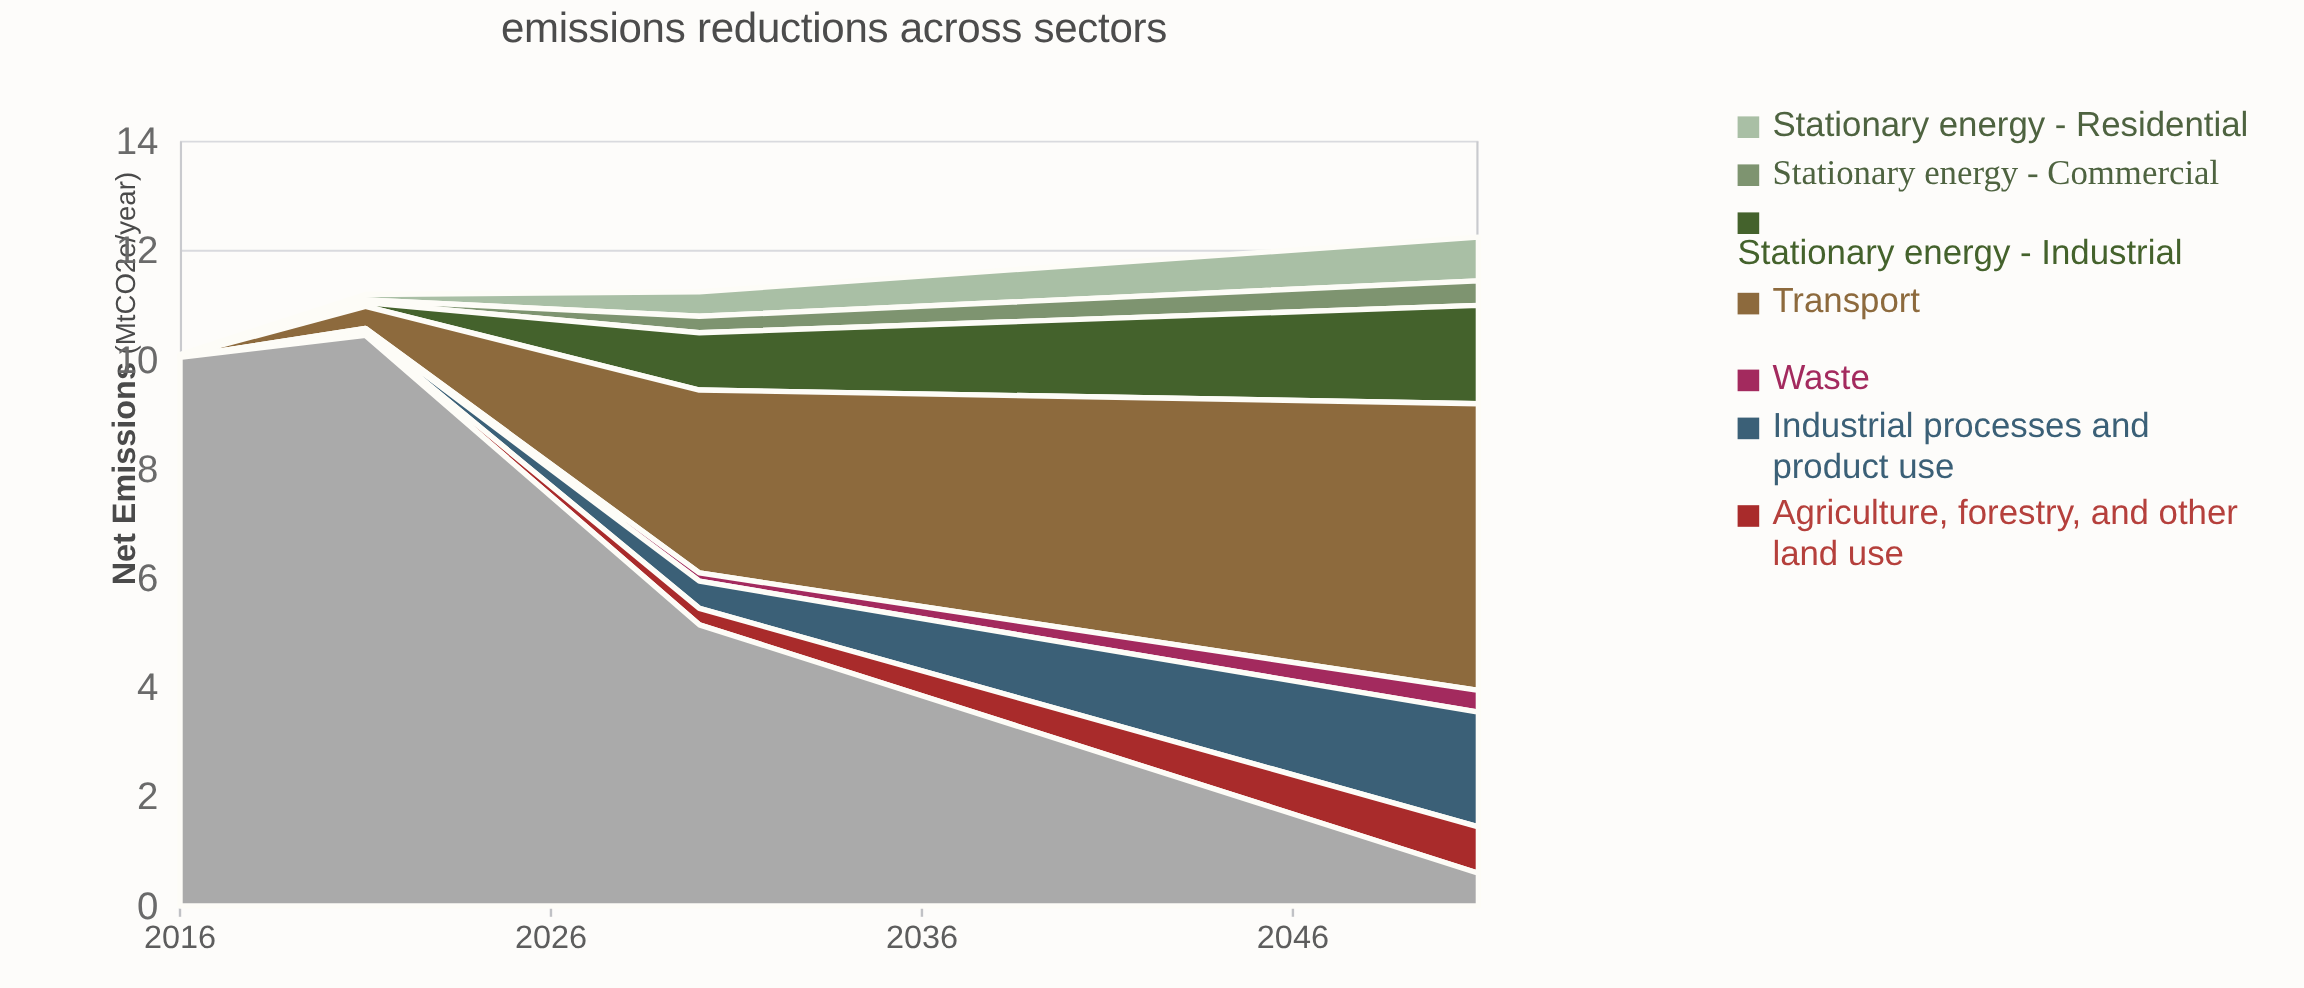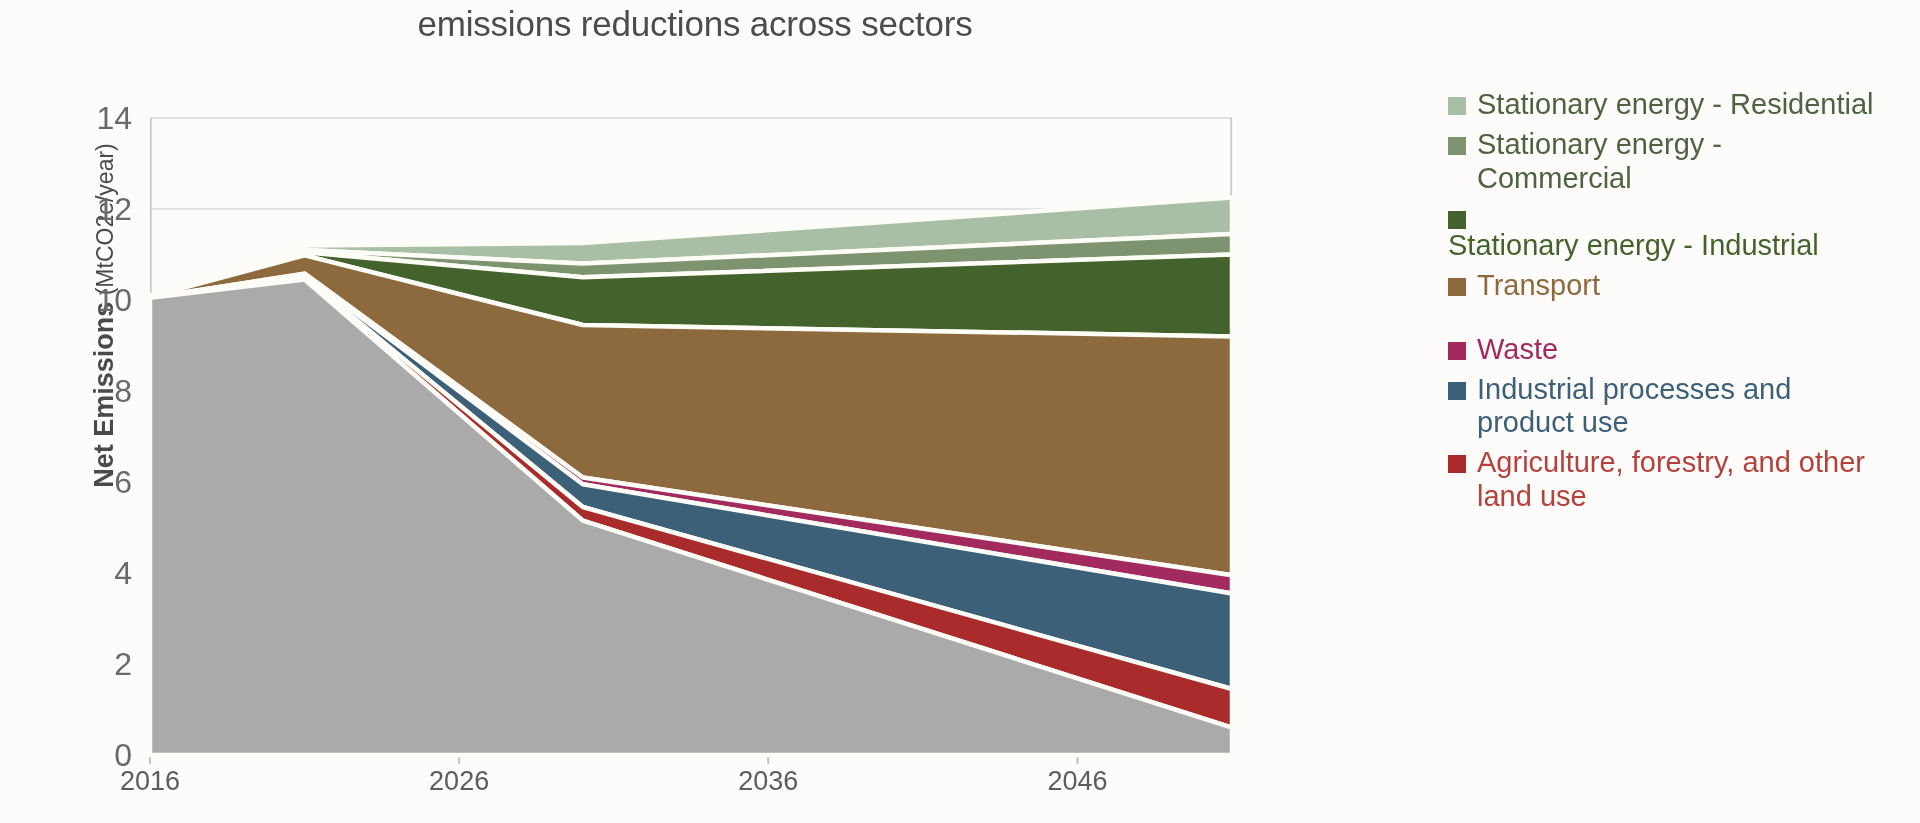--- a/index.html
+++ b/index.html
@@ -161,7 +161,7 @@
         <span class="legend-swatch" style="background: rgb(169, 191, 165);"></span>
         <span class="legend-label" style="color: rgb(78, 99, 64);">Stationary energy - Residential</span>
       </div>
-      <div class="legend-item" style="margin-top: 0px;">
+      <div class="legend-item" style="margin-top: 0px; font-family: Liberation Serif, serif;">
         <span class="legend-swatch" style="background: rgb(126, 148, 112);"></span>
         <span class="legend-label" style="color: rgb(78, 99, 64);">Stationary energy - Commercial</span>
       </div>

